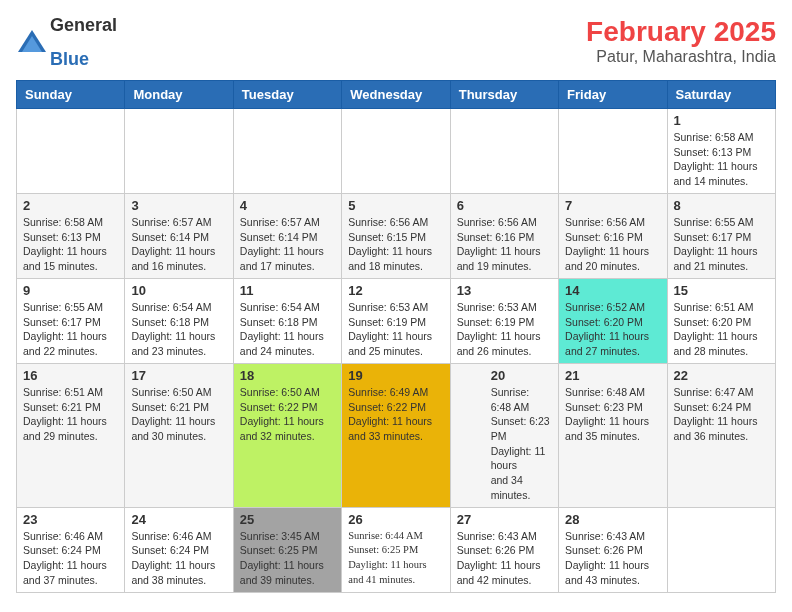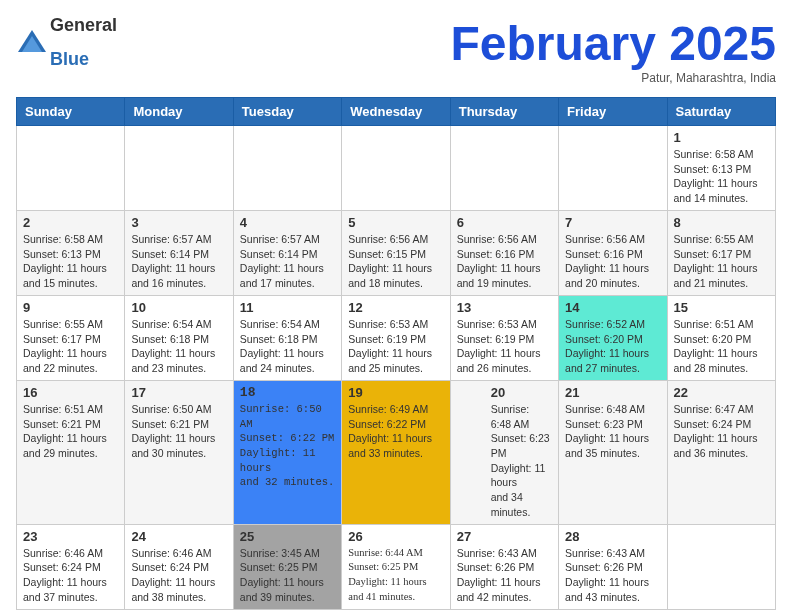--- a/index.html
+++ b/index.html
@@ -45,9 +45,9 @@
       text-align: right;
     }
     .month-title {
-      font-size: 48px;
-      font-weight: bold;
-      color: #1d4ed8;
+      font-size: 28px;
+      font-weight: bold;
+      color: #ef4444;
     }
     .location {
       font-size: 12px;

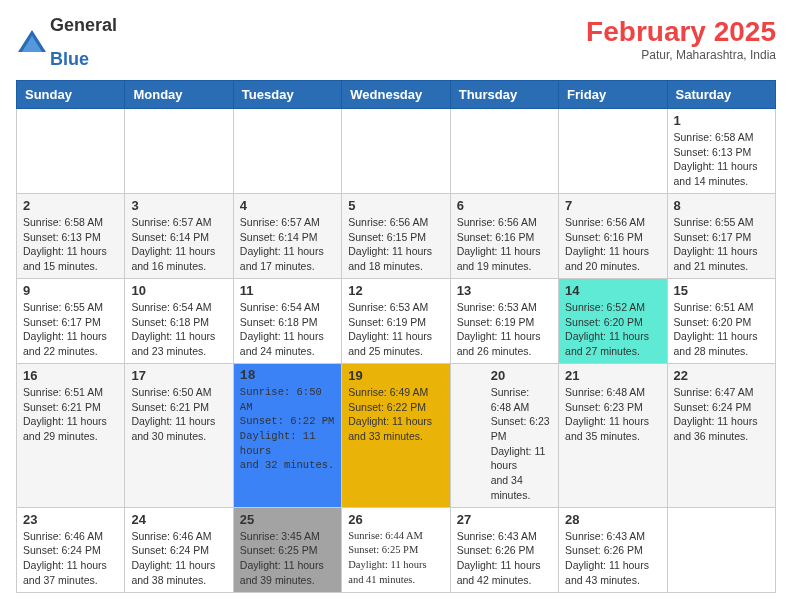--- a/index.html
+++ b/index.html
@@ -50,7 +50,7 @@
       color: #ef4444;
     }
     .location {
-      font-size: 12px;
+      font-size: 16px;
       color: #555;
     }
     .calendar {

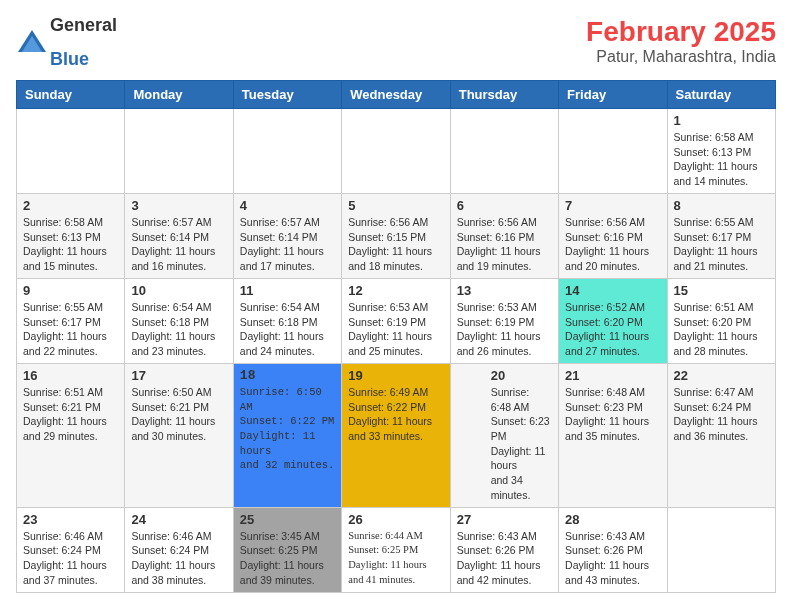--- a/index.html
+++ b/index.html
@@ -261,7 +261,7 @@
 Daylight: 11 hours
 and 30 minutes.</div>
         </td>
-        <td style="background: #3b82f6; font-family: Liberation Mono, monospace;">
+        <td style="background: #bef264;">
           <div class="day-num">18</div>
           <div class="day-info" style="white-space: pre-line;">Sunrise: 6:50 AM
 Sunset: 6:22 PM

